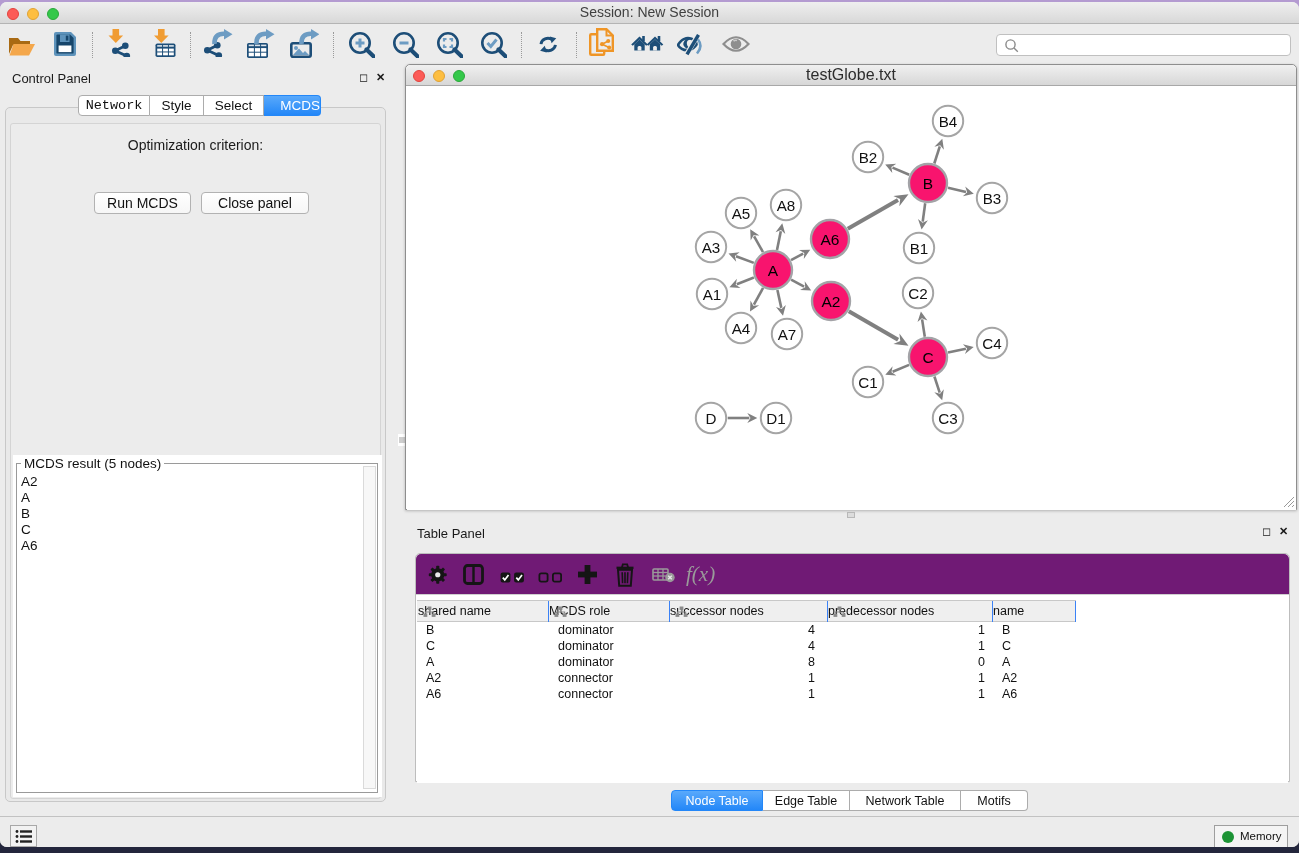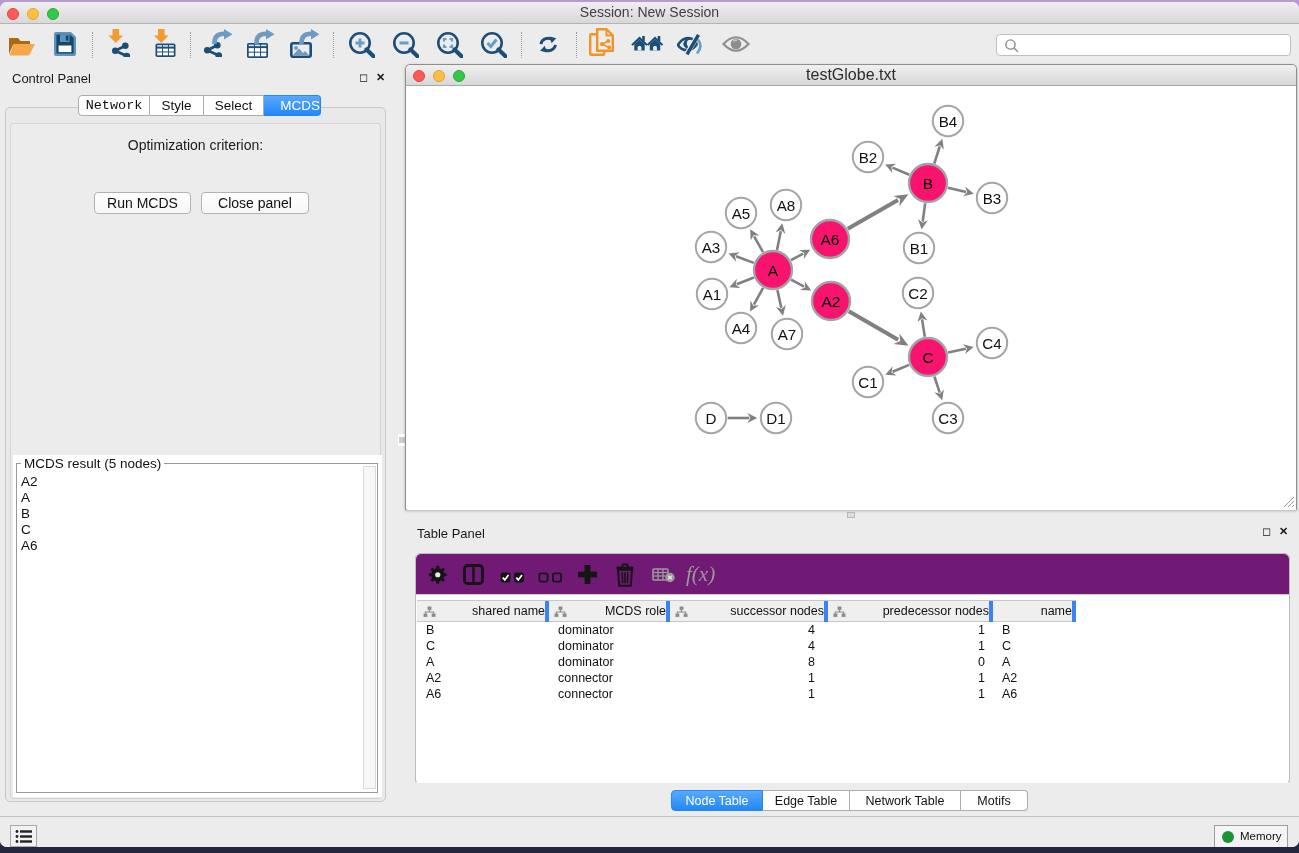--- a/index.html
+++ b/index.html
@@ -43,7 +43,7 @@
 .tpi { position:absolute; }
 #tbl { position:absolute; left:1px; top:46px; width:871px; height:183px; background:#fff; }
 #tbl-head { position:absolute; left:0; top:0; height:22px; background:#efefef; border-top:1px solid #c8c8c8; border-bottom:1px solid #c8c8c8; }
-.th { position:absolute; top:0; height:21px; border-right:4px solid #3b82f6; font-size:12.5px; color:#111; text-align:right; line-height:21px; }
+.th { position:absolute; top:0; height:21px; border-right:1px solid #3b82f6; font-size:12.5px; color:#111; text-align:left; line-height:21px; }
 .th svg { position:absolute; left:5px; top:5px; }
 .td { position:absolute; font-size:12.5px; color:#111; height:16px; line-height:16px; }
 #bot-tabs { position:absolute; left:671px; top:788px; height:21px; display:flex; }

